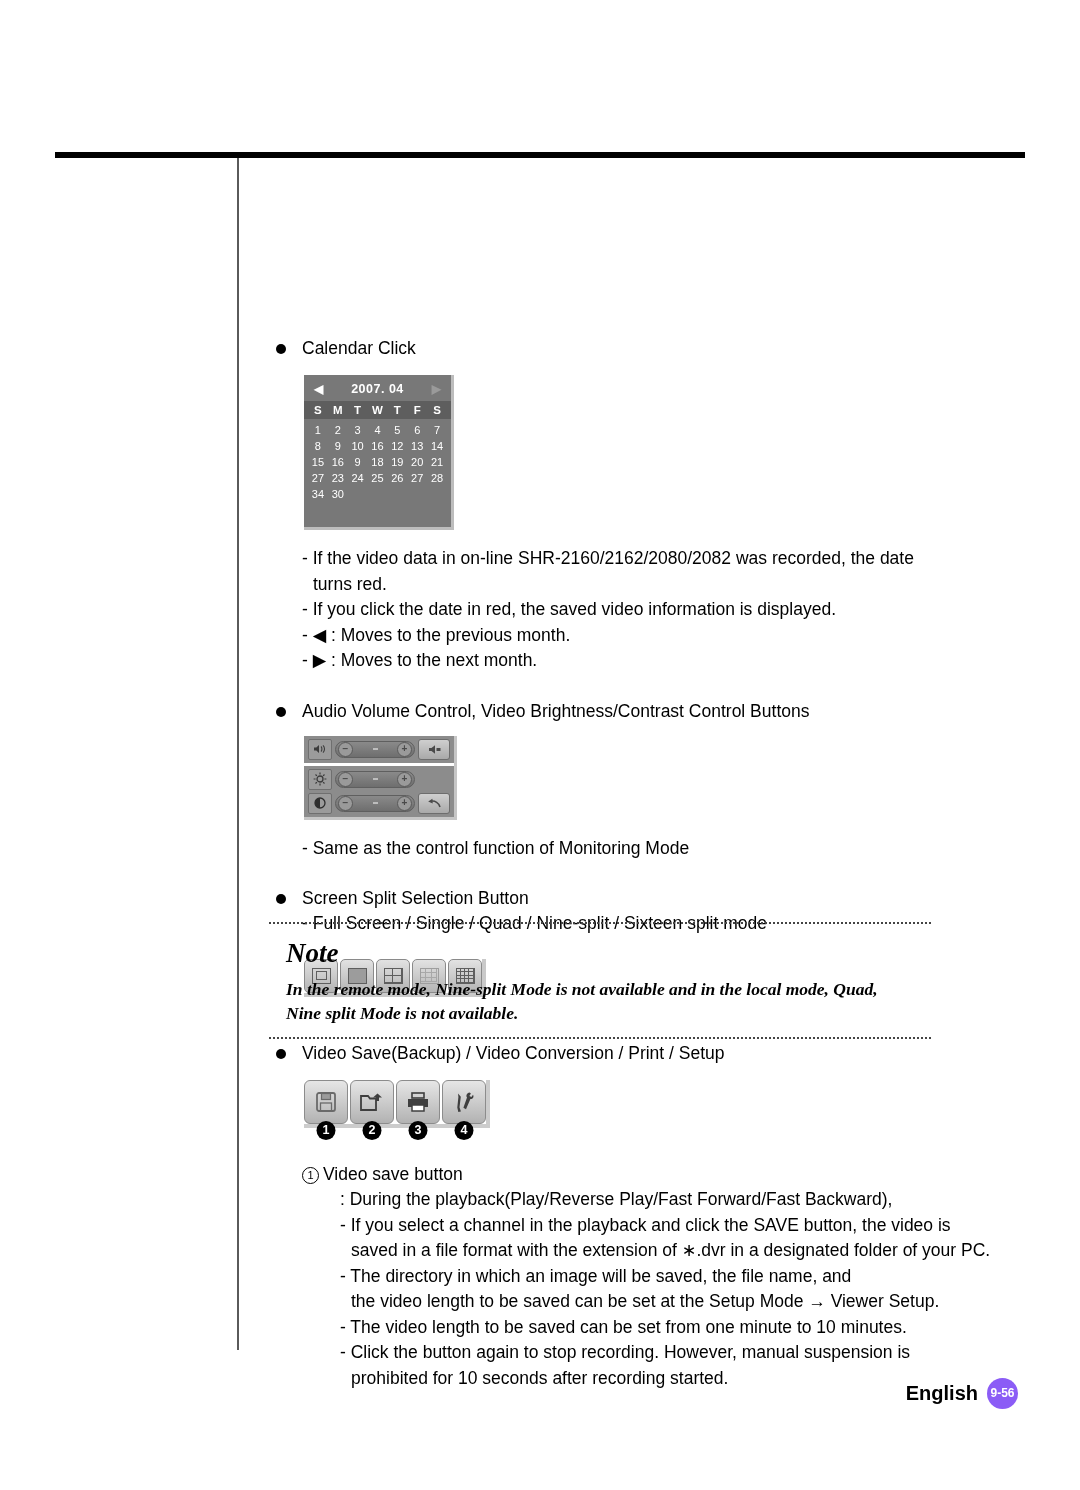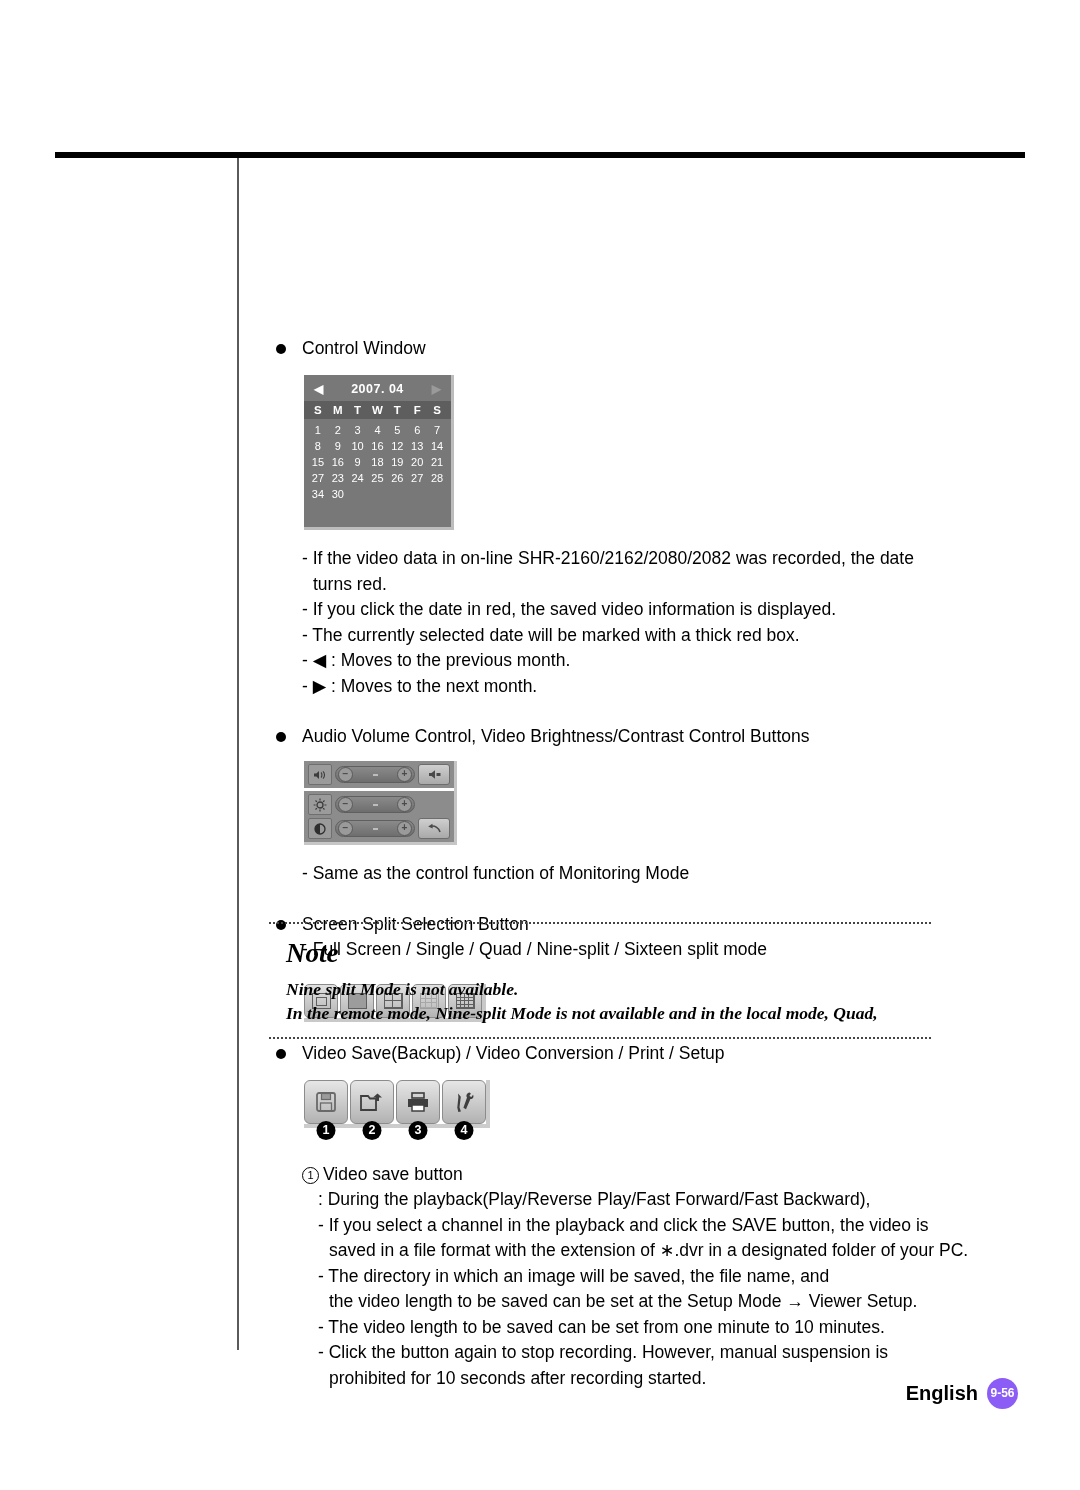--- a/index.html
+++ b/index.html
@@ -336,7 +336,7 @@
 
   <div class="bullet-row">
     <span class="bullet-dot"></span>
-    <span class="bullet-text">Control Window</span>
+    <span class="bullet-text">Calendar Click</span>
   </div>
 
   <div class="calendar">

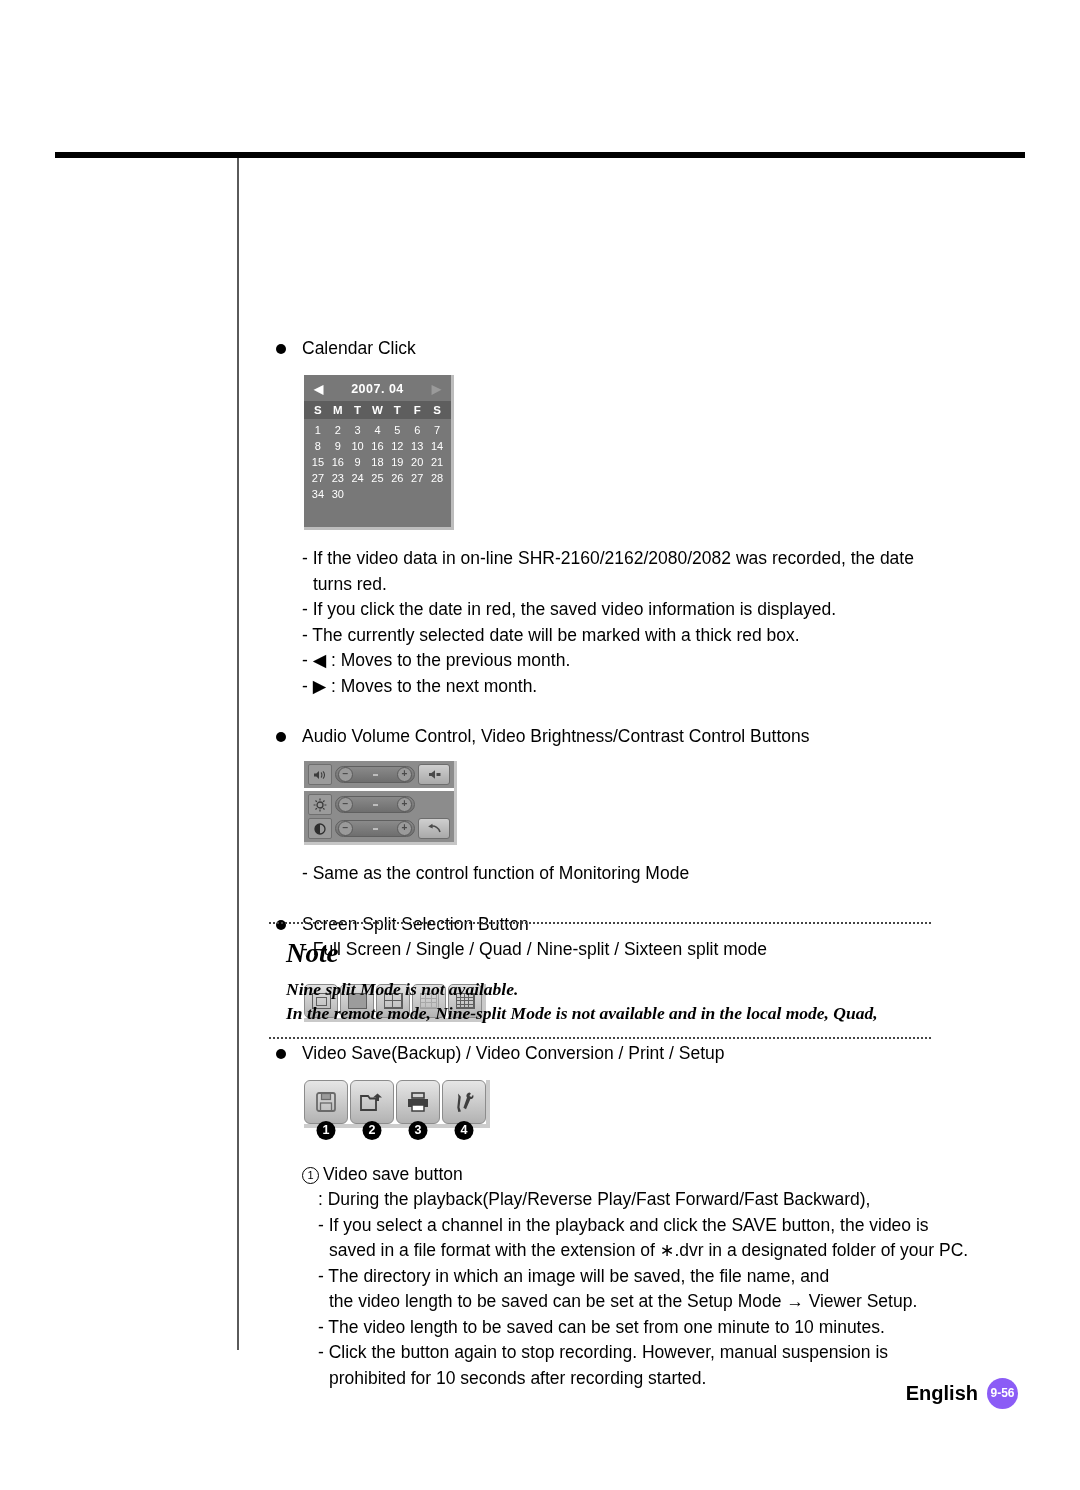--- a/index.html
+++ b/index.html
@@ -394,7 +394,6 @@
     <span class="ln">- If the video data in on-line SHR-2160/2162/2080/2082 was recorded, the date</span>
     <span class="ln ind">turns red.</span>
     <span class="ln">- If you click the date in red, the saved video information is displayed.</span>
-    <span class="ln">- The currently selected date will be marked with a thick red box.</span>
     <span class="ln">- ◀ : Moves to the previous month.</span>
     <span class="ln">- ▶ : Moves to the next month.</span>
   </div>

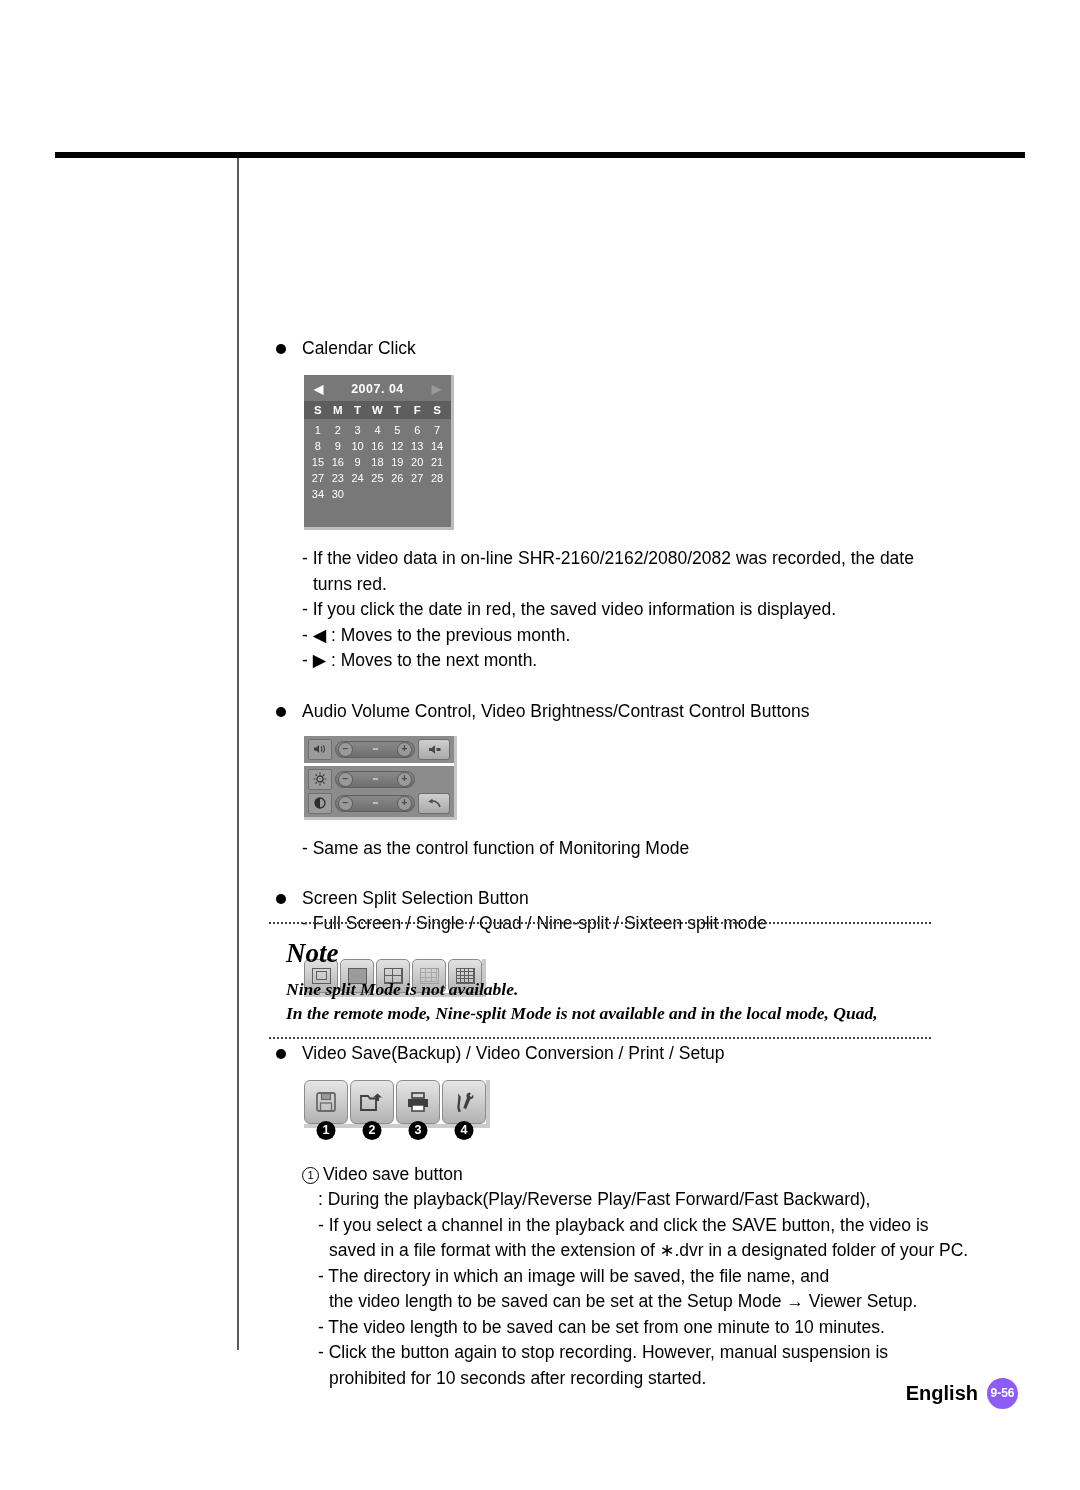--- a/index.html
+++ b/index.html
@@ -540,8 +540,8 @@
   <div class="dots"></div>
   <div class="note-title">Note</div>
   <div class="note-body">
+    <span class="ln">In the remote mode, Nine-split Mode is not available and in the local mode, Quad,</span>
     <span class="ln">Nine split Mode is not available.</span>
-    <span class="ln">In the remote mode, Nine-split Mode is not available and in the local mode, Quad,</span>
   </div>
   <div class="dots"></div>
 </div>

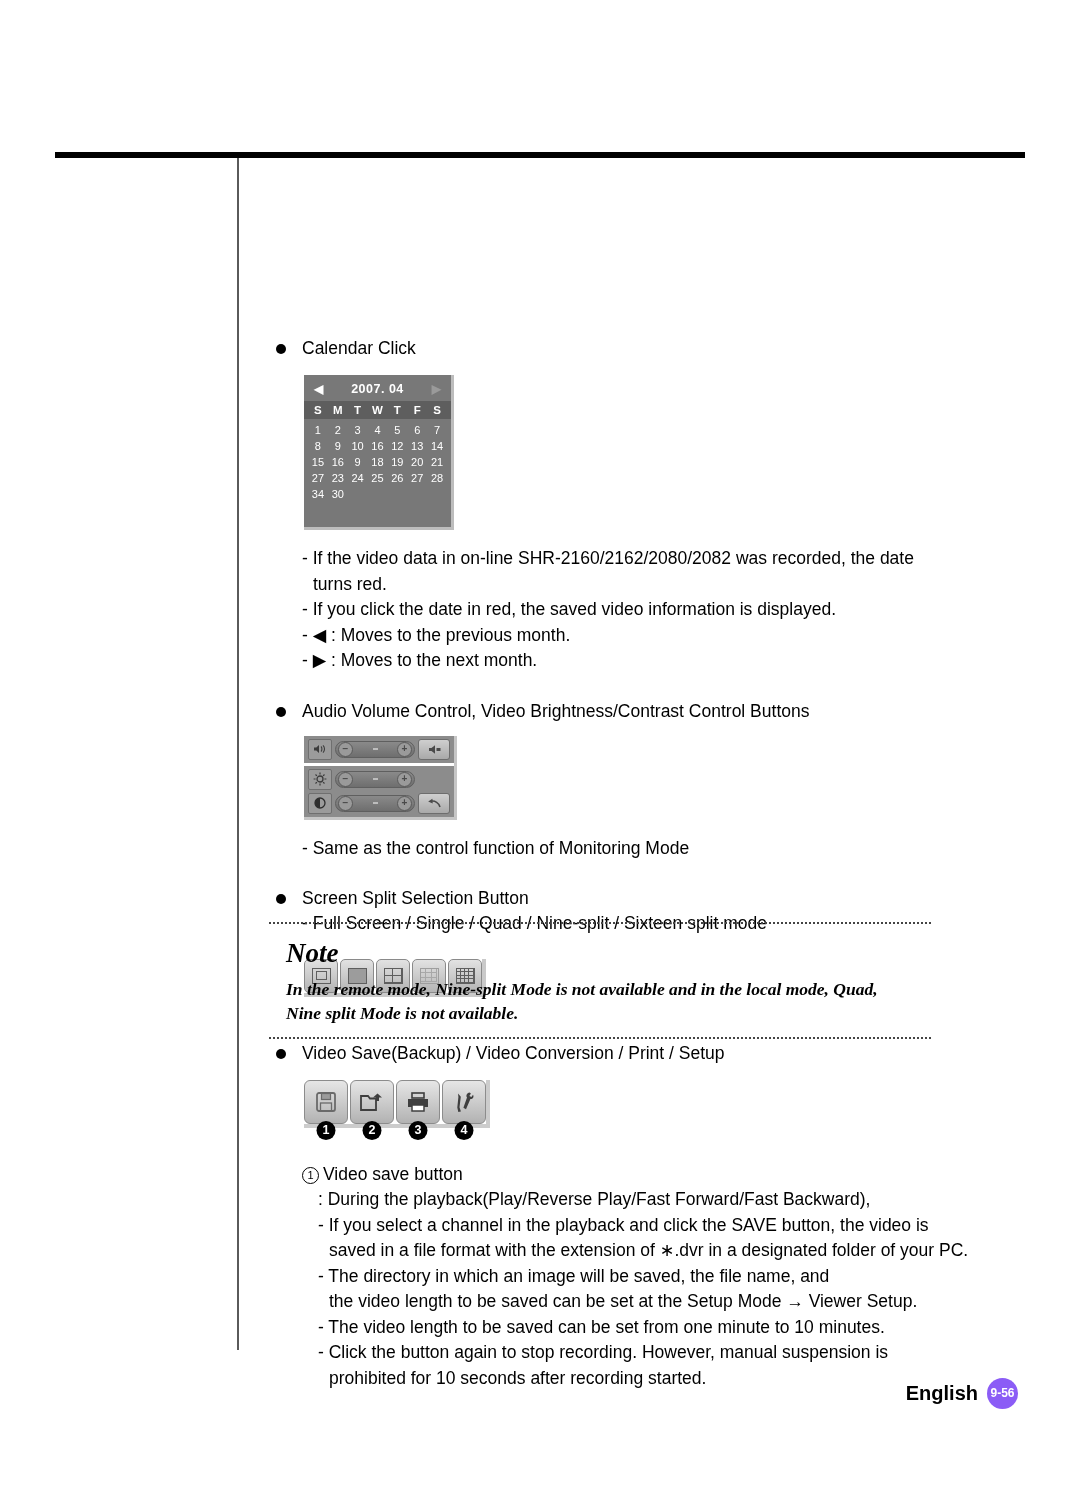--- a/index.html
+++ b/index.html
@@ -589,7 +589,7 @@
     <span class="circ">1</span><span>Video save button</span>
   </div>
 
-  <div class="para" style="margin-left:42px;">
+  <div class="para" style="margin-left:64px;">
     <span class="ln">: During the playback(Play/Reverse Play/Fast Forward/Fast Backward),</span>
     <span class="ln">- If you select a channel in the playback and click the SAVE button, the video is</span>
     <span class="ln ind">saved in a file format with the extension of ∗.dvr in a designated folder of your PC.</span>

